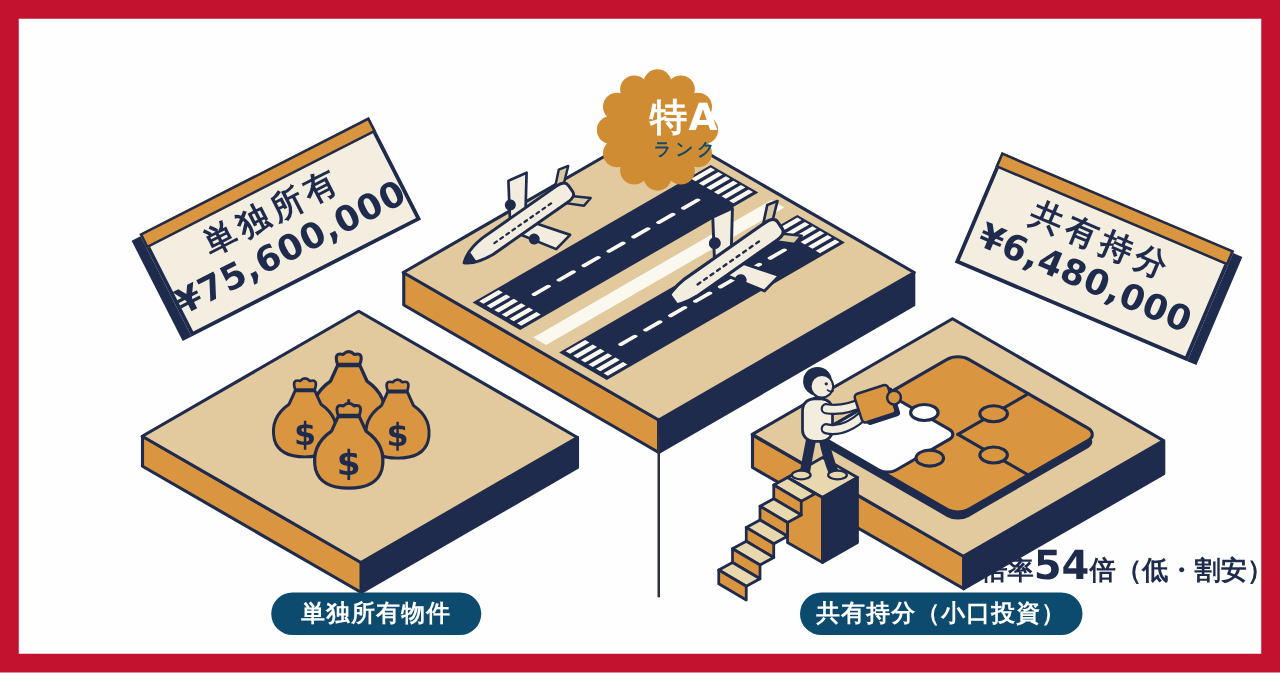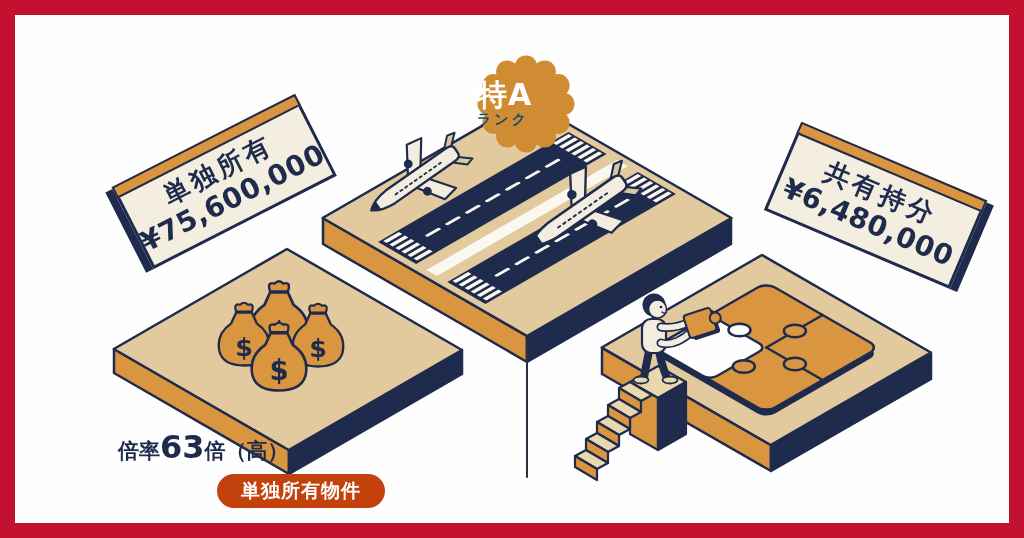--- a/index.html
+++ b/index.html
@@ -26,7 +26,7 @@
   
   .badge { position:absolute; left:462px; top:40px; width:98px; height:98px; }
   .badge svg { position:absolute; inset:0; }
-  .badge-text { position:absolute; inset:0; display:flex; flex-direction:column; align-items:flex-start;
+  .badge-text { position:absolute; inset:0; display:flex; flex-direction:column; align-items:flex-end;
           justify-content:center; gap:0; z-index:2; }
   .badge-main { color:#fff; font-size:30px; font-weight:bold; line-height:1.05; letter-spacing:1px; }
   .badge-sub { color:#0c4a6e; font-size:14px; font-weight:bold; letter-spacing:3px; }

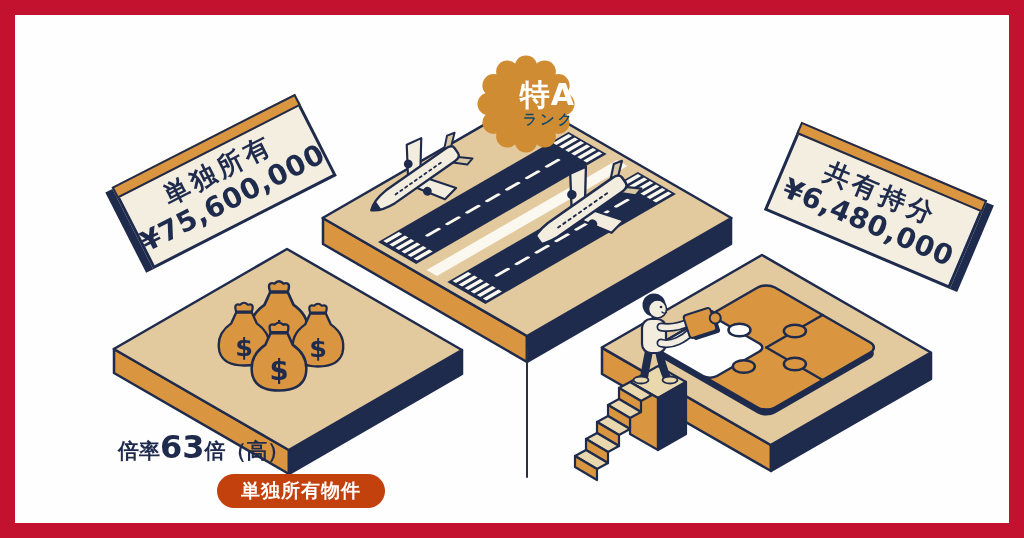--- a/index.html
+++ b/index.html
@@ -255,9 +255,6 @@
     <div class="sign-amount">¥6,480,000</div>
   </div>
 
-  <div class="ratio ratio-left">
-    <span class="rp">倍率</span><span class="rn">63</span><span class="rp">倍（高）</span>
-  </div>
 
   <div class="pill pill-left">単独所有物件</div>
 

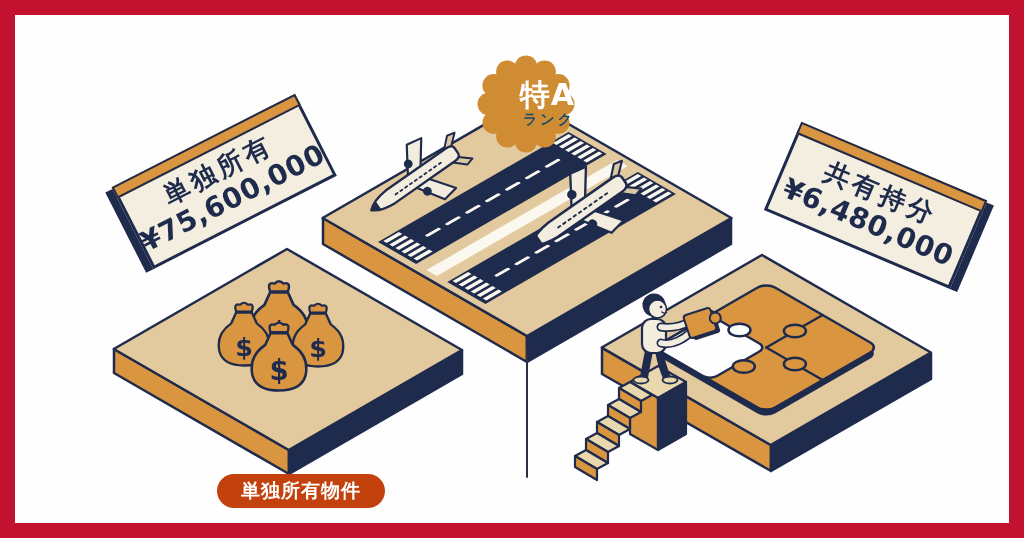--- a/index.html
+++ b/index.html
@@ -255,6 +255,9 @@
     <div class="sign-amount">¥6,480,000</div>
   </div>
 
+  <div class="ratio ratio-right">
+    <span class="rp">倍率</span><span class="rn">54</span><span class="rp">倍（低・割安）</span>
+  </div>
 
   <div class="pill pill-left">単独所有物件</div>
 

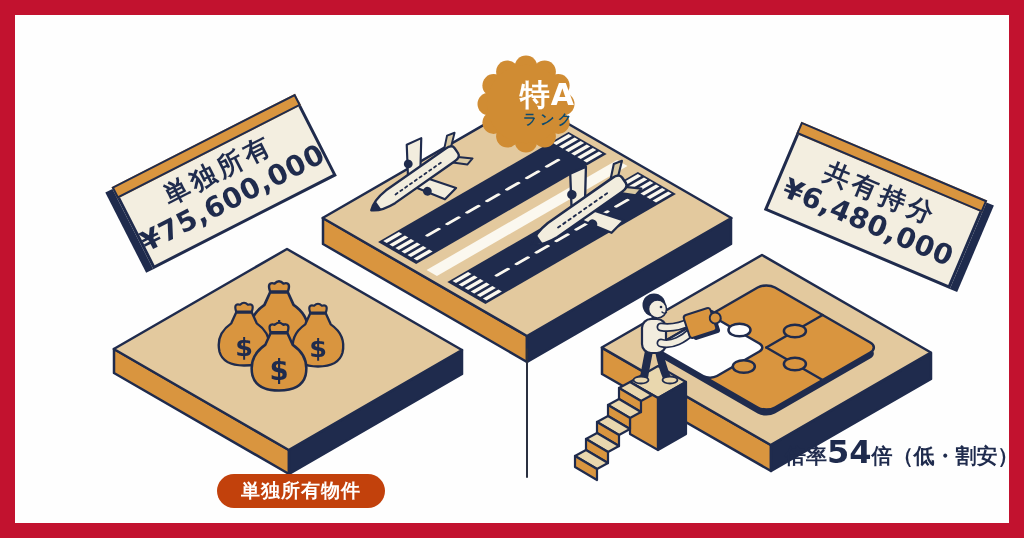--- a/index.html
+++ b/index.html
@@ -39,7 +39,7 @@
   .ratio .rn { font-size:32px; vertical-align:baseline; letter-spacing:0; }
 
   
-  .pill { position:absolute; height:34px; background:#c2410c; border-radius:17px; color:#fff;
+  .pill { position:absolute; height:34px; background:#0c4a6e; border-radius:17px; color:#fff;
           font-weight:bold; font-size:19px; letter-spacing:1px; display:flex; align-items:center;
           justify-content:center; }
   .pill-left { left:202px; top:459px; width:168px; }

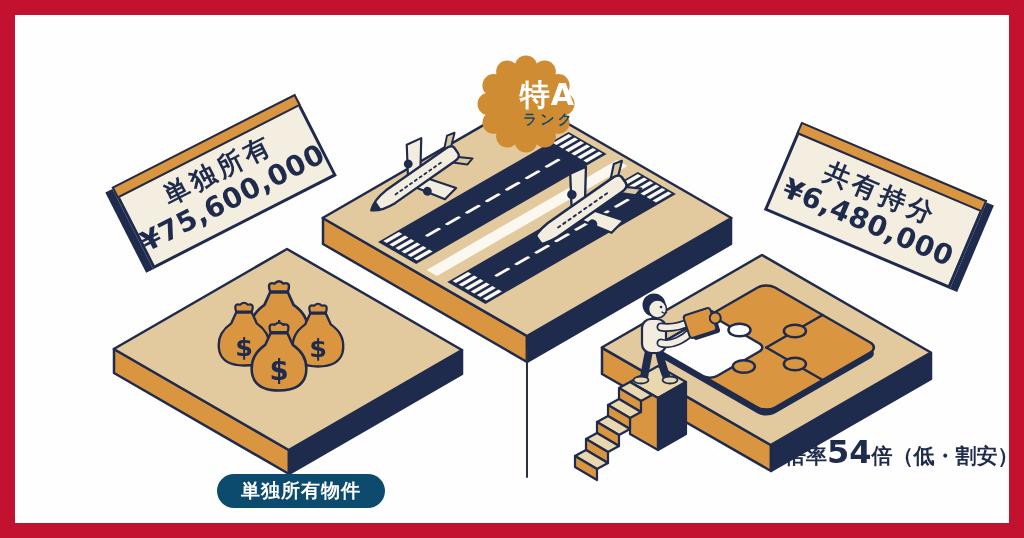--- a/index.html
+++ b/index.html
@@ -260,6 +260,7 @@
   </div>
 
   <div class="pill pill-left">単独所有物件</div>
+  <div class="pill pill-right">共有持分（小口投資）</div>
 
 
 </div>

